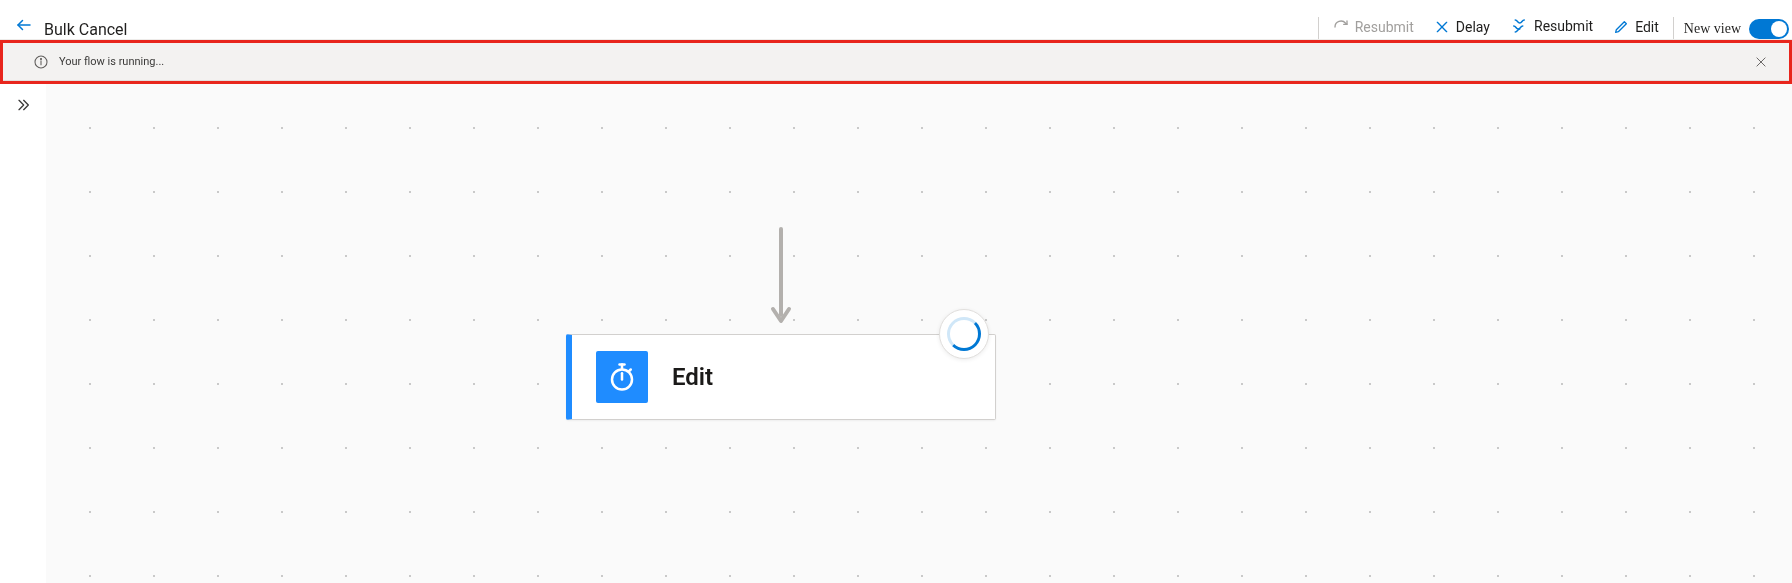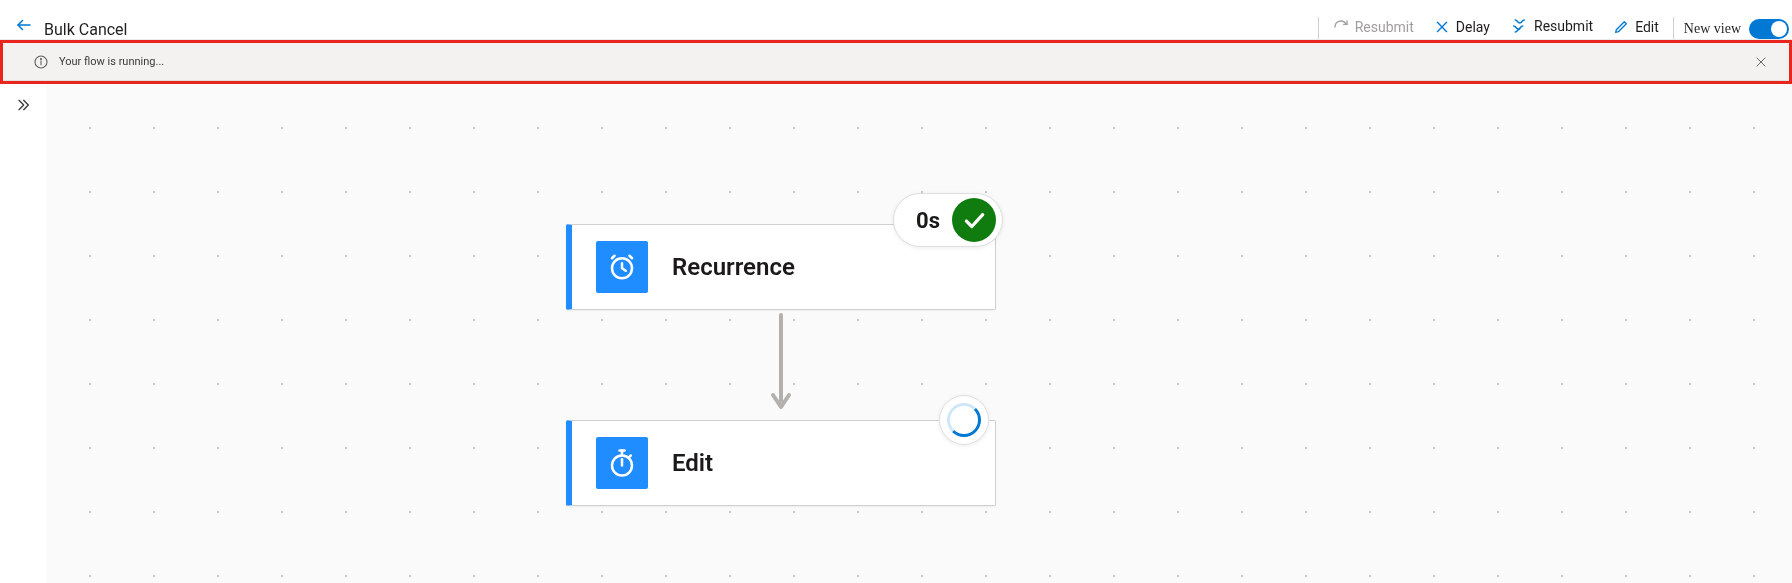--- a/index.html
+++ b/index.html
@@ -359,25 +359,6 @@
     <div class="canvas">
       <div class="flow">
 
-        <div class="card">
-          <div class="status-pill">
-            <span class="time">0s</span>
-            <div class="status-success">
-              <svg width="26" height="26" viewBox="0 0 24 24" fill="none" stroke="currentColor" stroke-width="3" stroke-linecap="round" stroke-linejoin="round">
-                  <polyline points="5 13 10 18 20 7"></polyline>
-                </svg>
-            </div>
-          </div>
-          <div class="icon-sq">
-            <svg width="30" height="30" viewBox="0 0 24 24" fill="none" stroke="currentColor" stroke-width="2" stroke-linecap="round" stroke-linejoin="round">
-                <circle cx="12" cy="13" r="8"></circle>
-                <polyline points="12 9 12 13 15 15"></polyline>
-                <path d="M6 3 L4 5"></path>
-                <path d="M18 3 L20 5"></path>
-              </svg>
-          </div>
-          <div class="label">Recurrence</div>
-        </div>
 
         <div class="connector">
           <svg width="24" height="104" viewBox="0 0 24 104">

